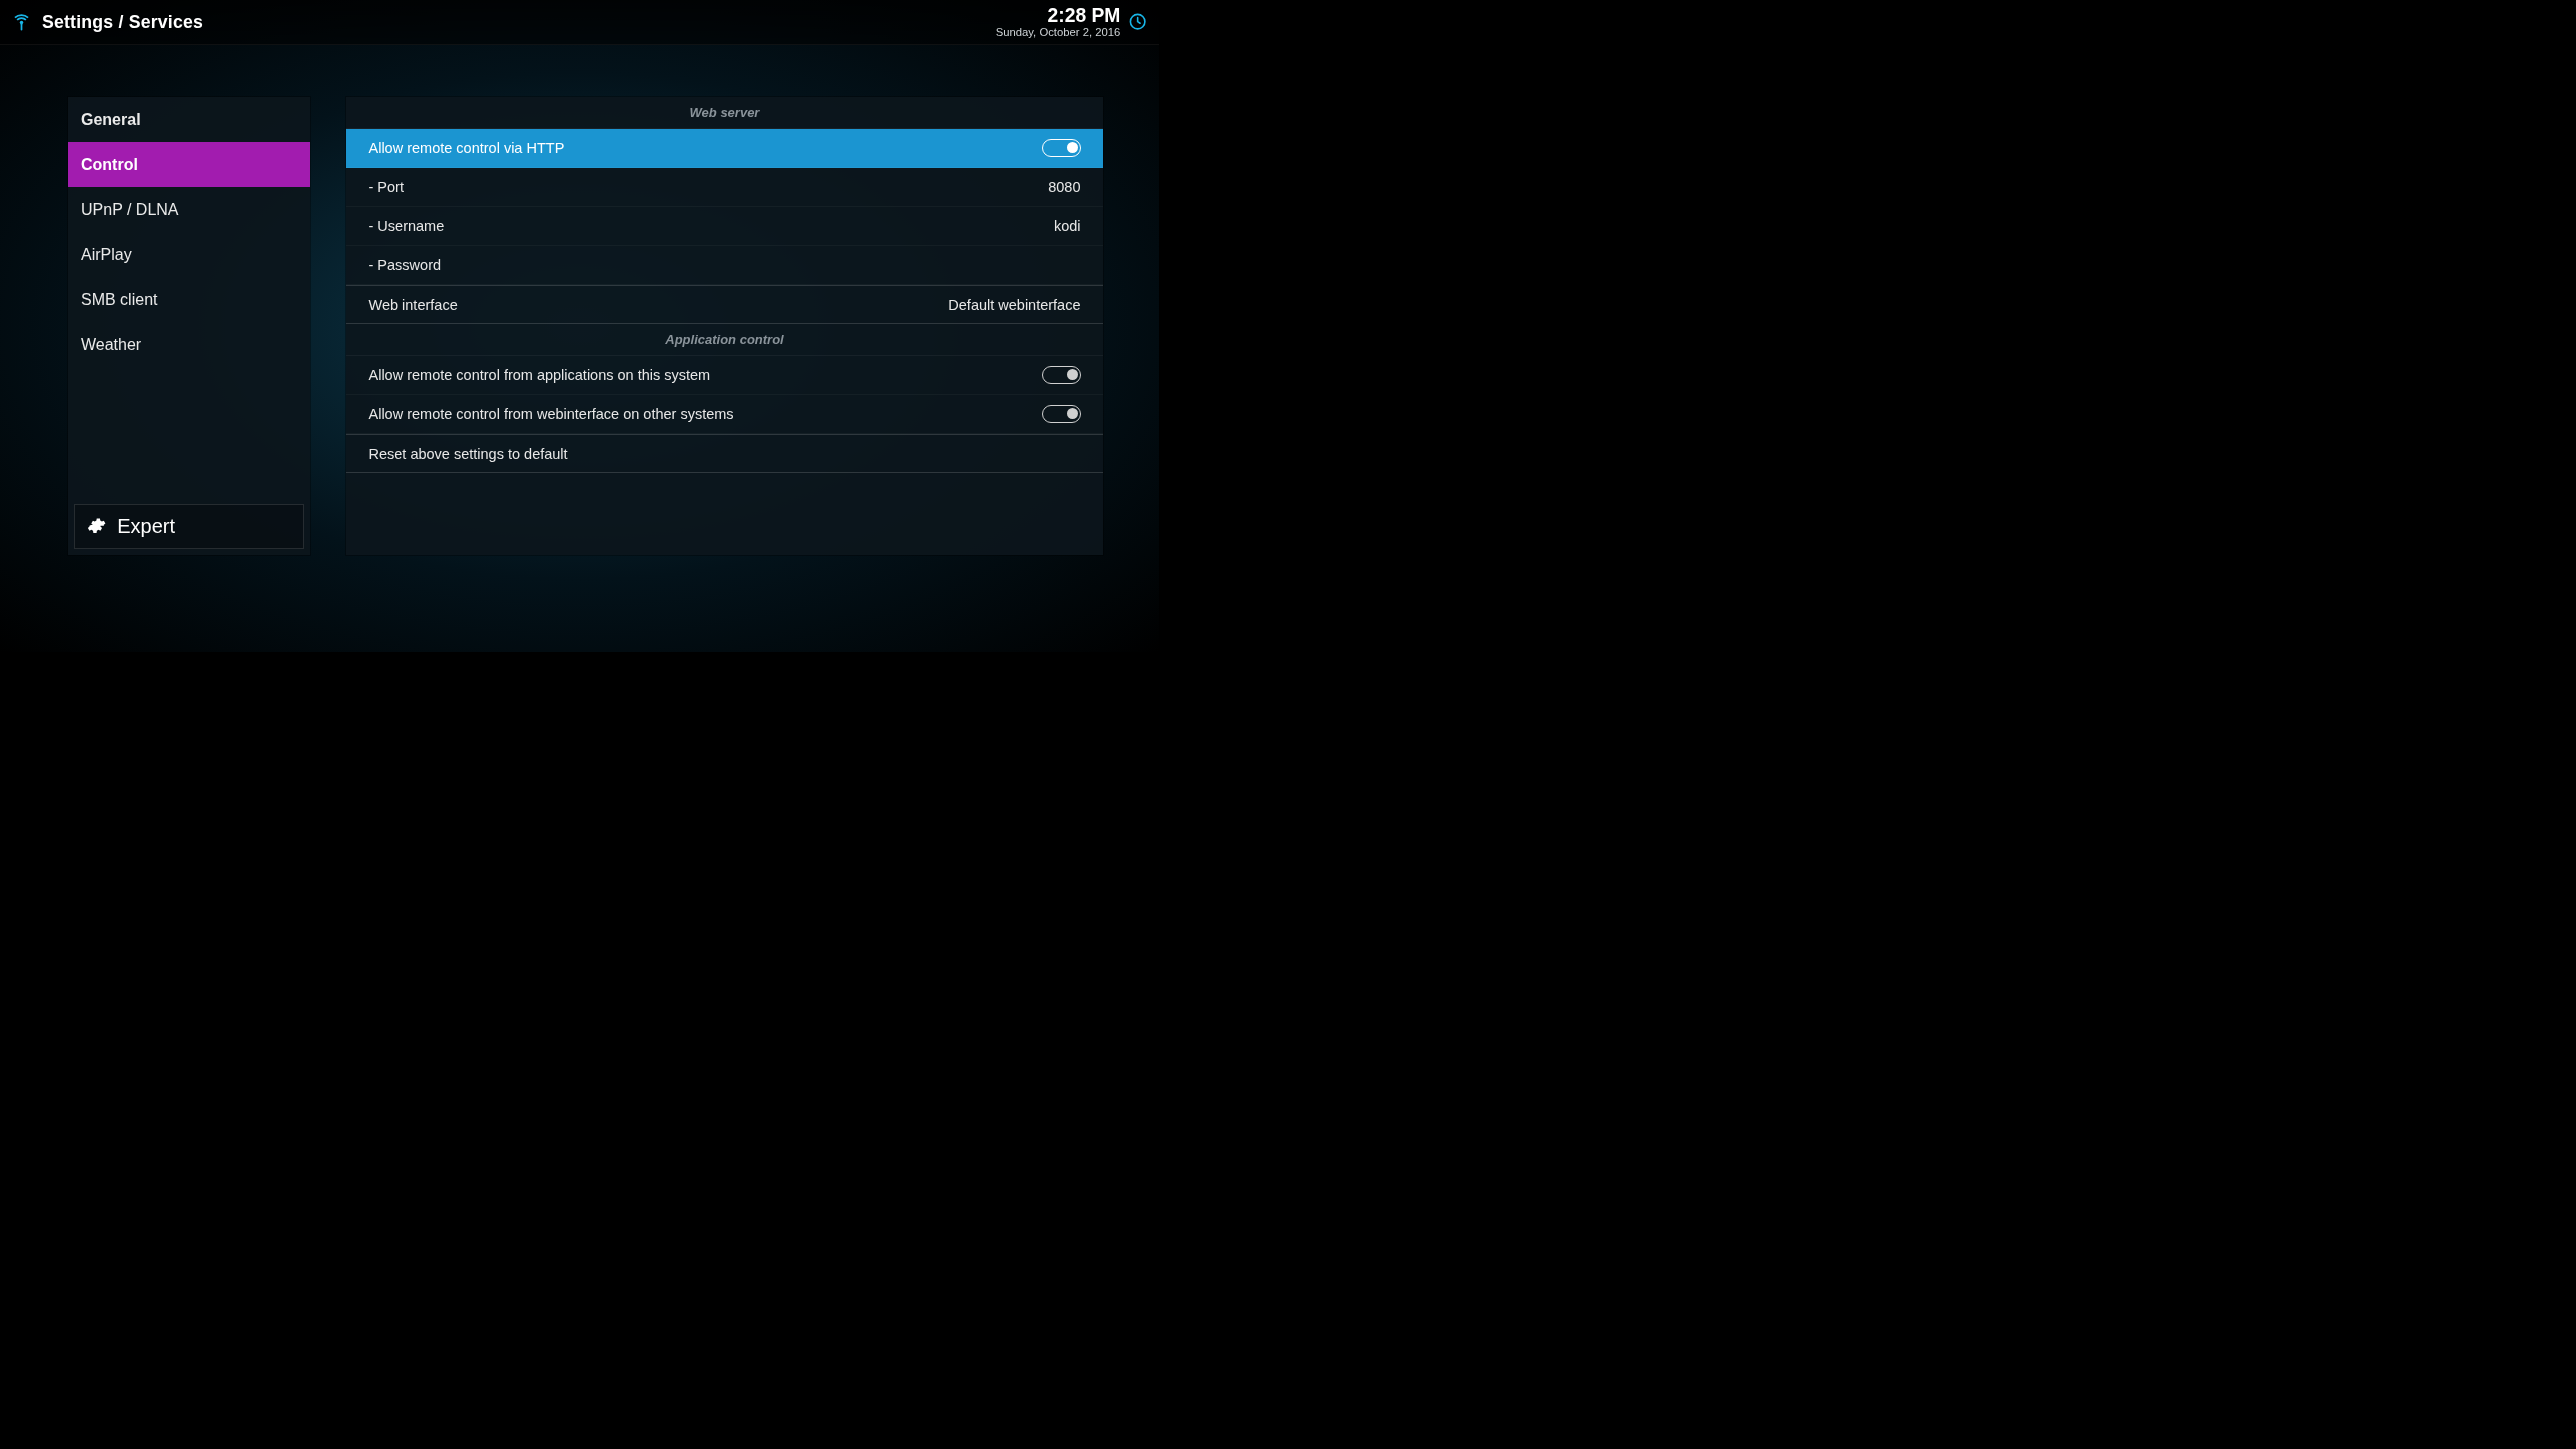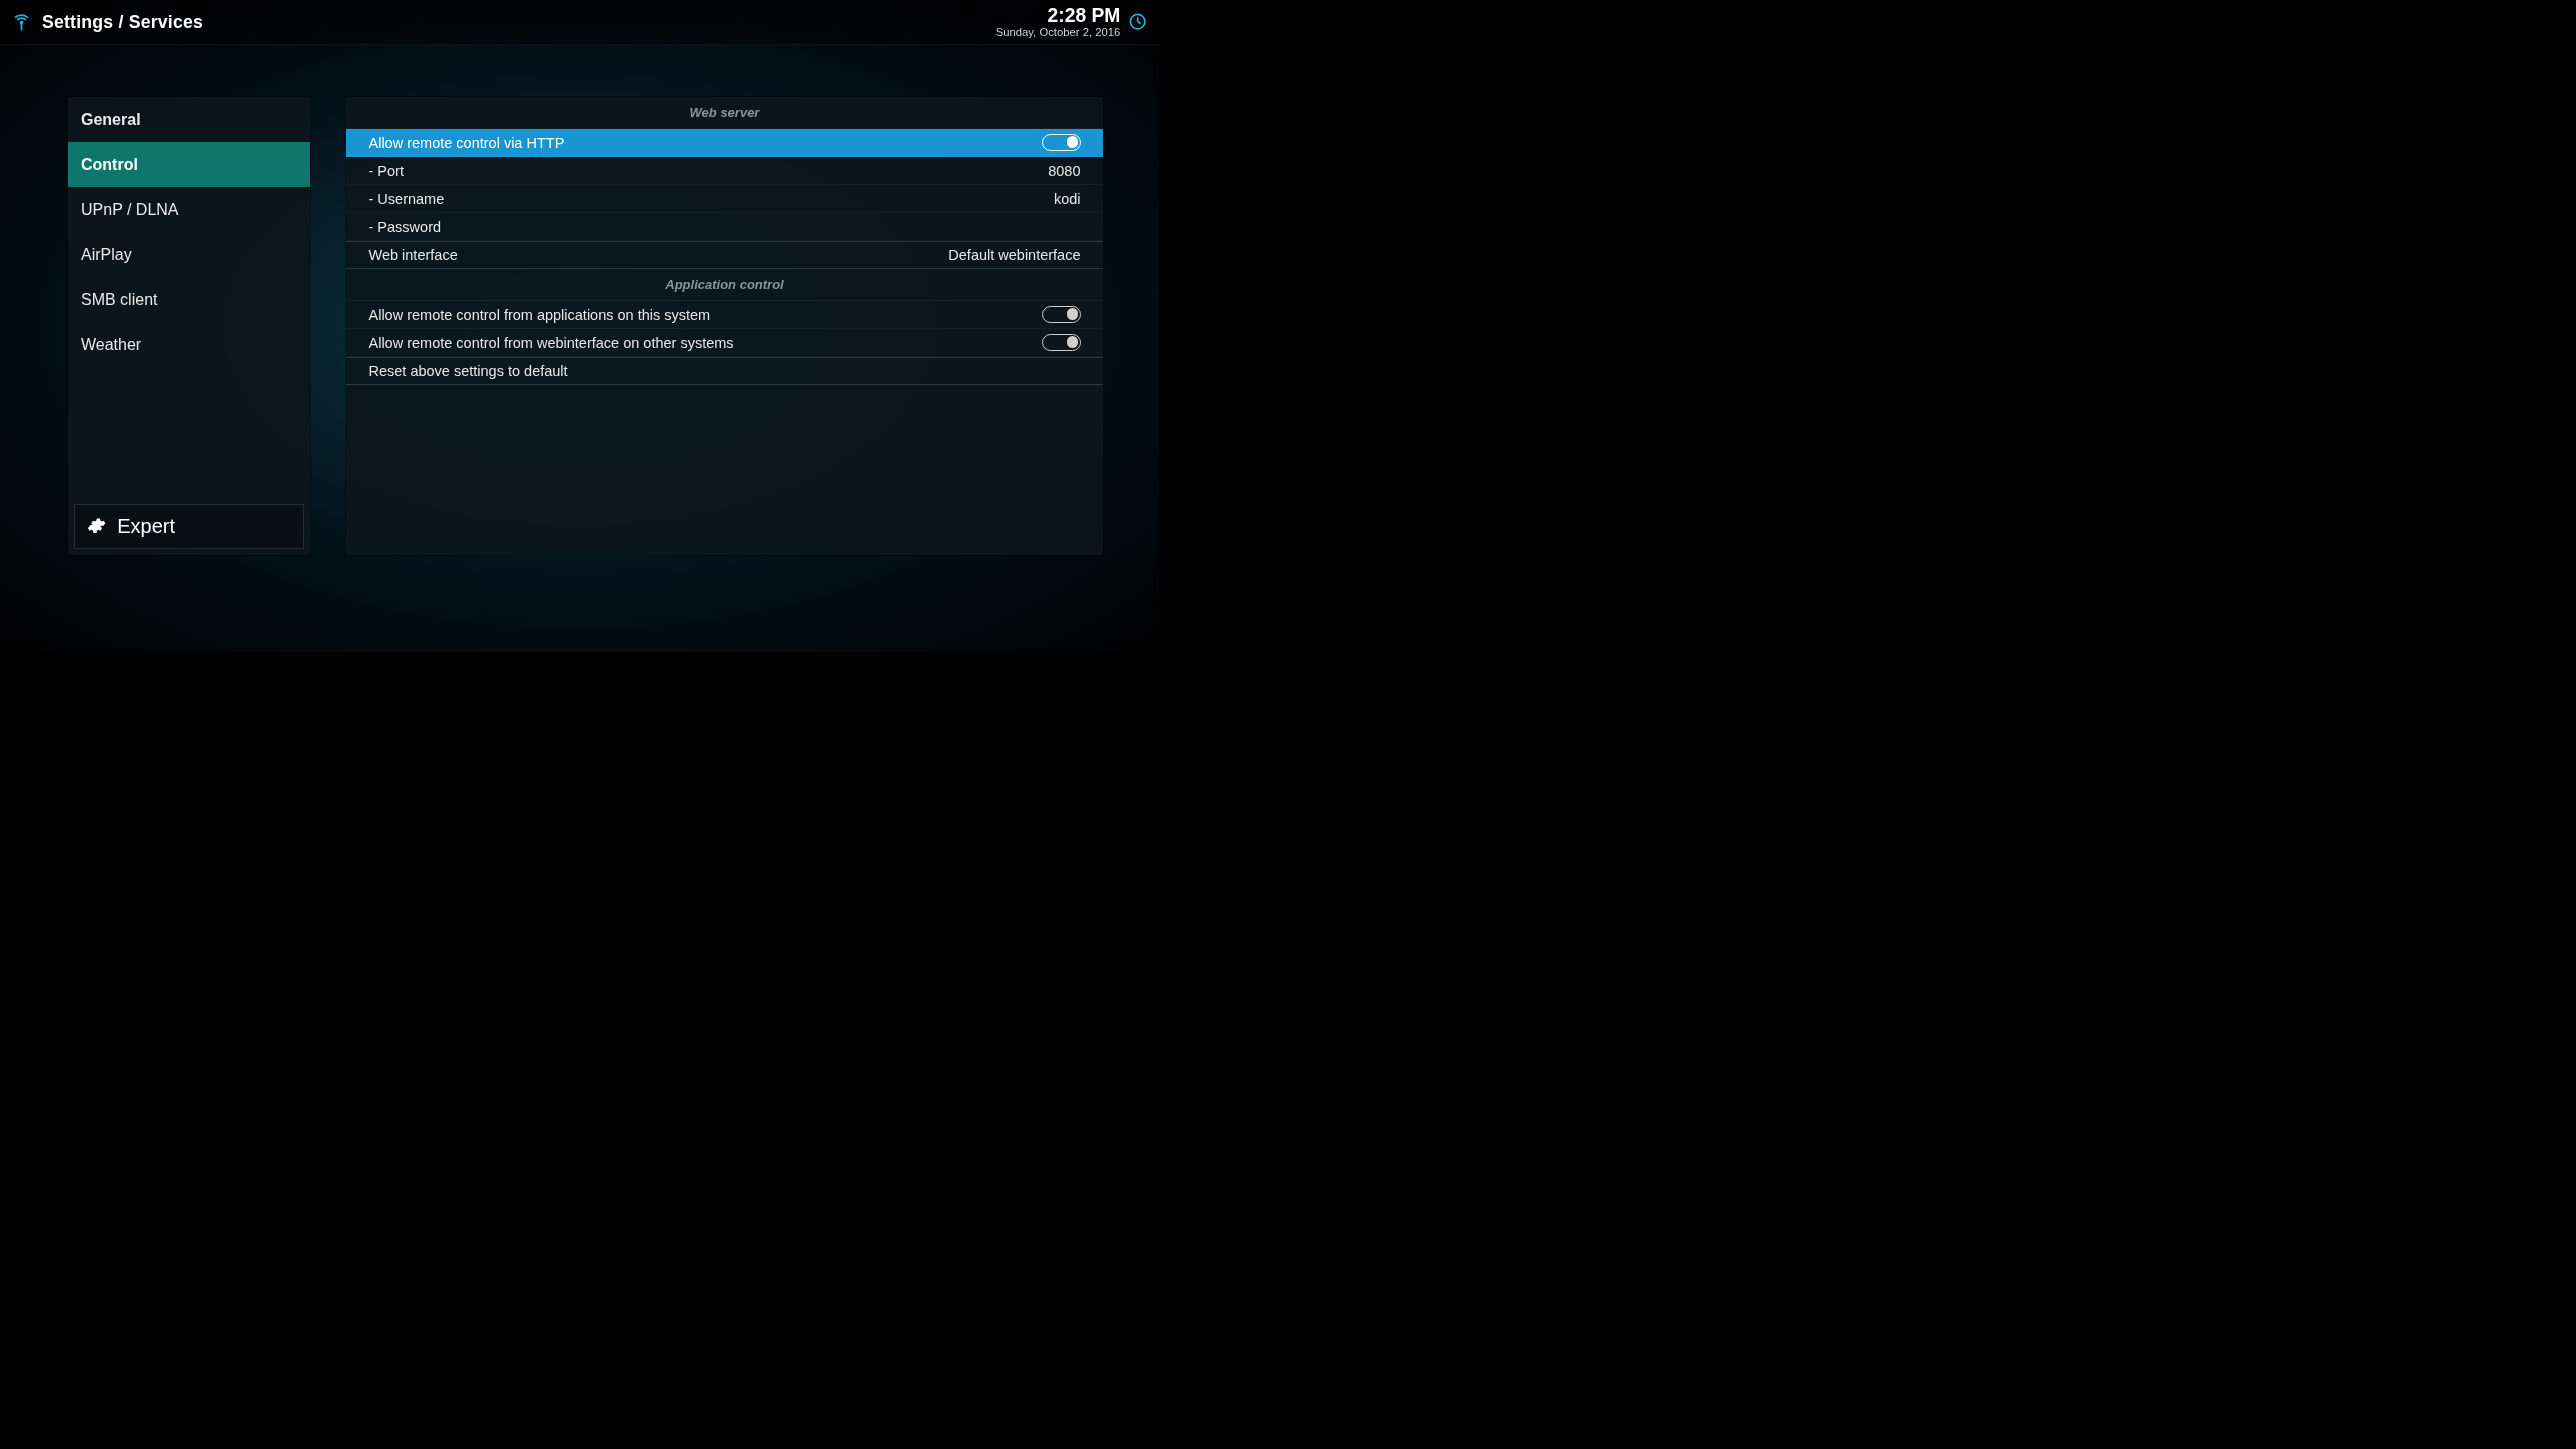--- a/index.html
+++ b/index.html
@@ -70,7 +70,7 @@
     font-style: italic;
   }
   .row {
-    height: 28px; display: flex; align-items: center;
+    height: 39px; display: flex; align-items: center;
     padding: 0 22.5px; font-size: 14.5px; color: #e8e8e8;
     border-bottom: 0.8px solid rgba(255,255,255,.04);
     cursor: pointer;

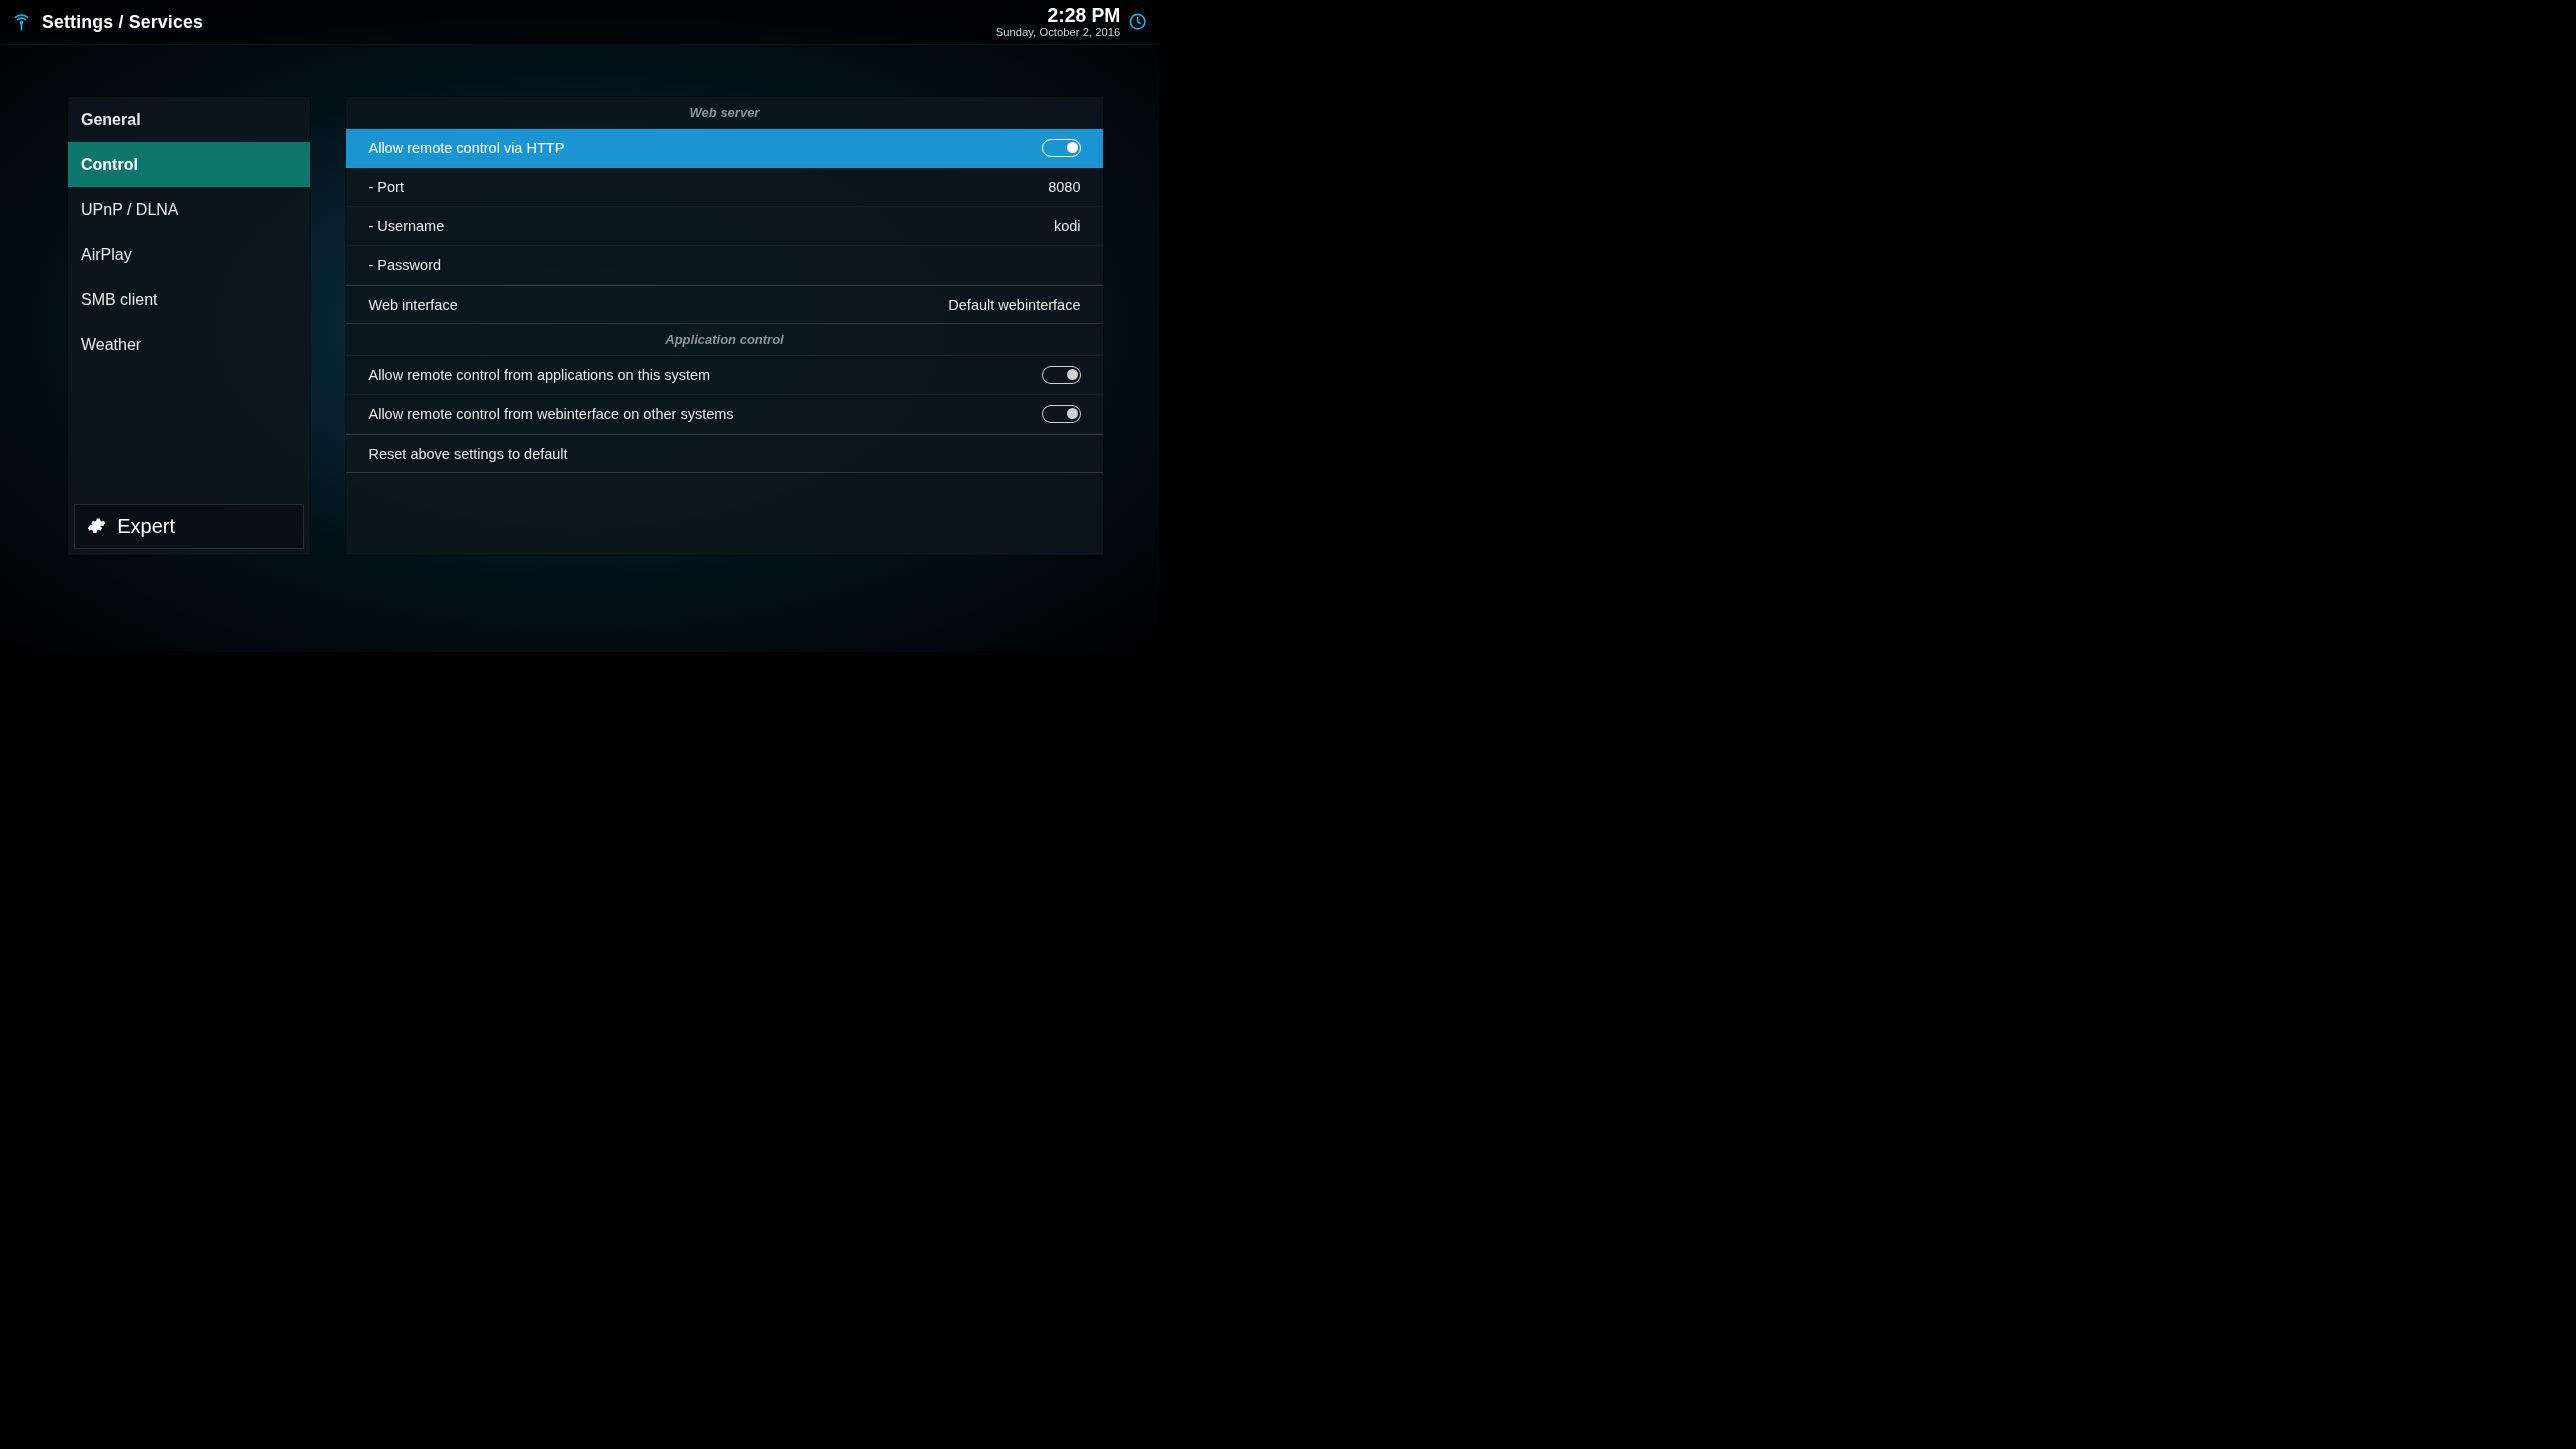--- a/index.html
+++ b/index.html
@@ -44,7 +44,7 @@
     cursor: pointer;
   }
   .sidebar-item.selected {
-    background: #0f766e; color: #fff; font-weight: 600;
+    background: #a21caf; color: #fff; font-weight: 600;
   }
   .sidebar-item.first { font-weight: 600; }
   .sidebar-spacer { flex: 1; }

